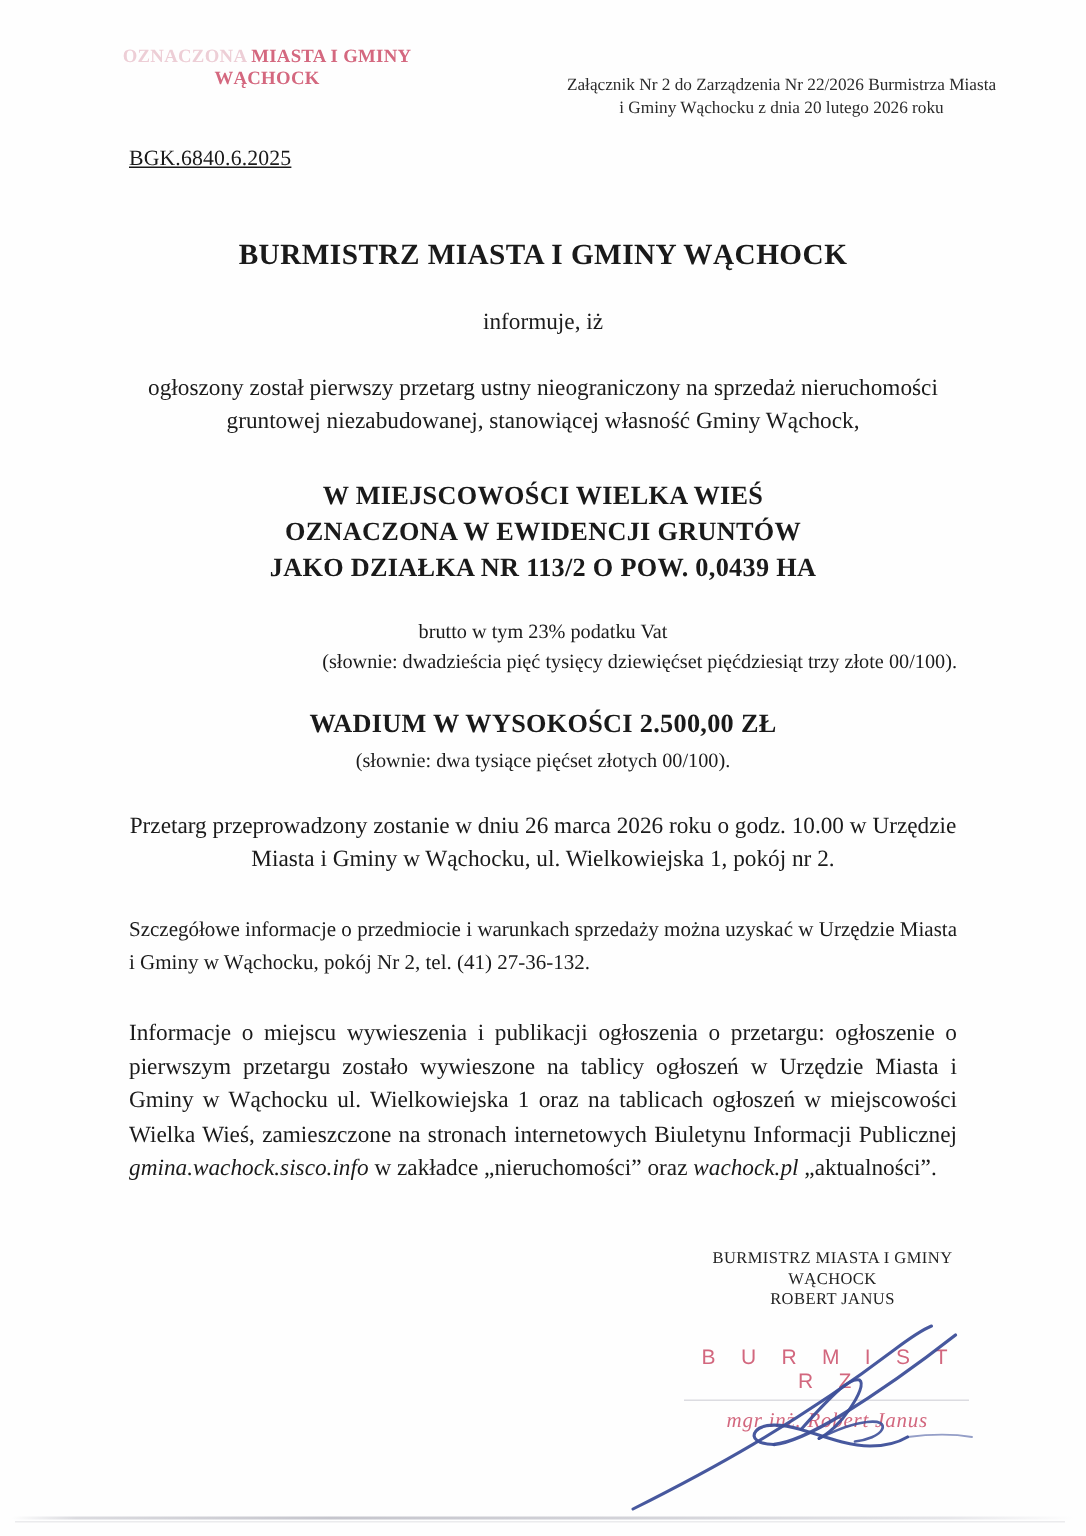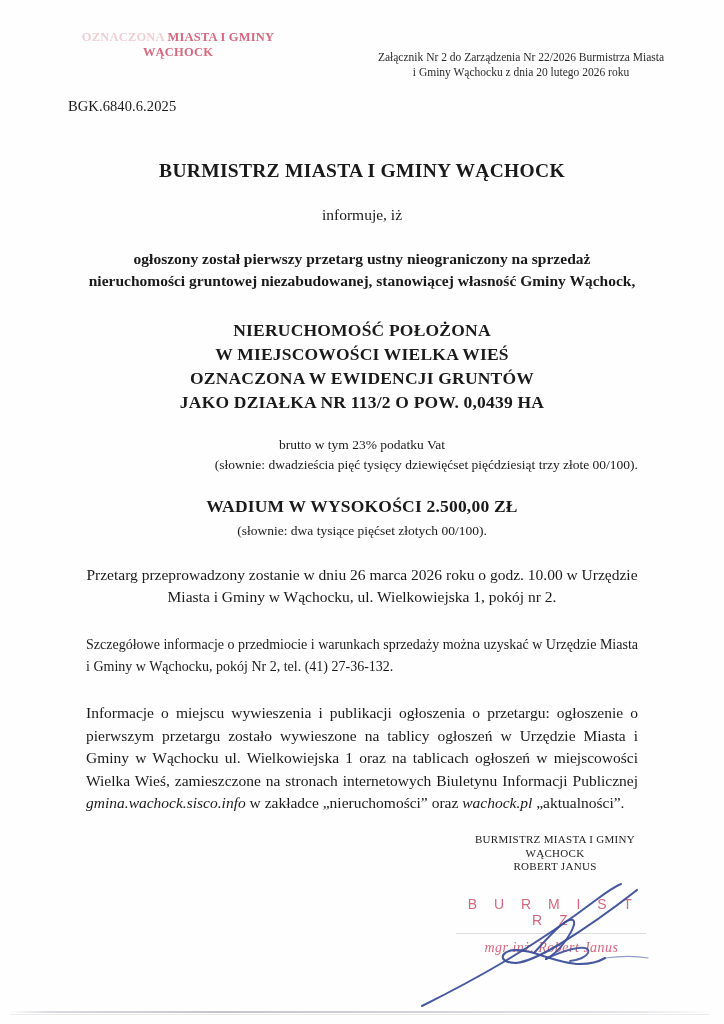--- a/index.html
+++ b/index.html
@@ -60,10 +60,11 @@
   
   .file-sign {
     position: absolute;
-    left: 68px;
+    left: 86px;
     top: 98px;
     font-size: 14.5px;
     letter-spacing: 0.1px;
+    text-decoration: underline;
   }
 
   

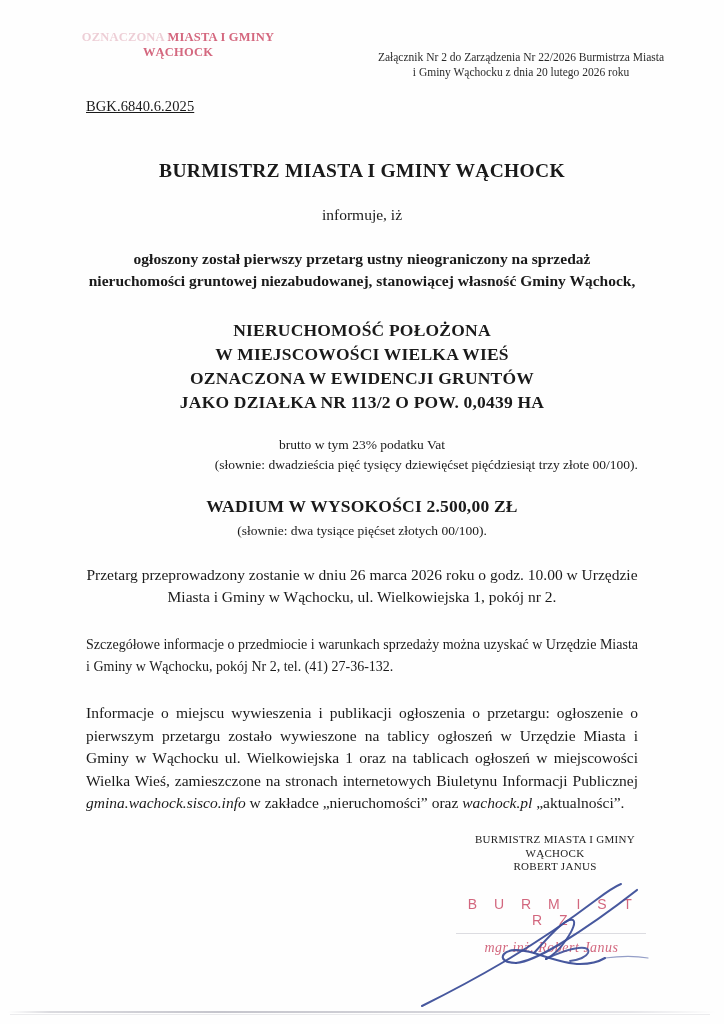--- a/index.html
+++ b/index.html
@@ -92,7 +92,6 @@
     font-size: 15.5px;
     line-height: 22px;
     margin: 4px 0 26px 0;
-    font-weight: bold;
   }
 
   .property-block {

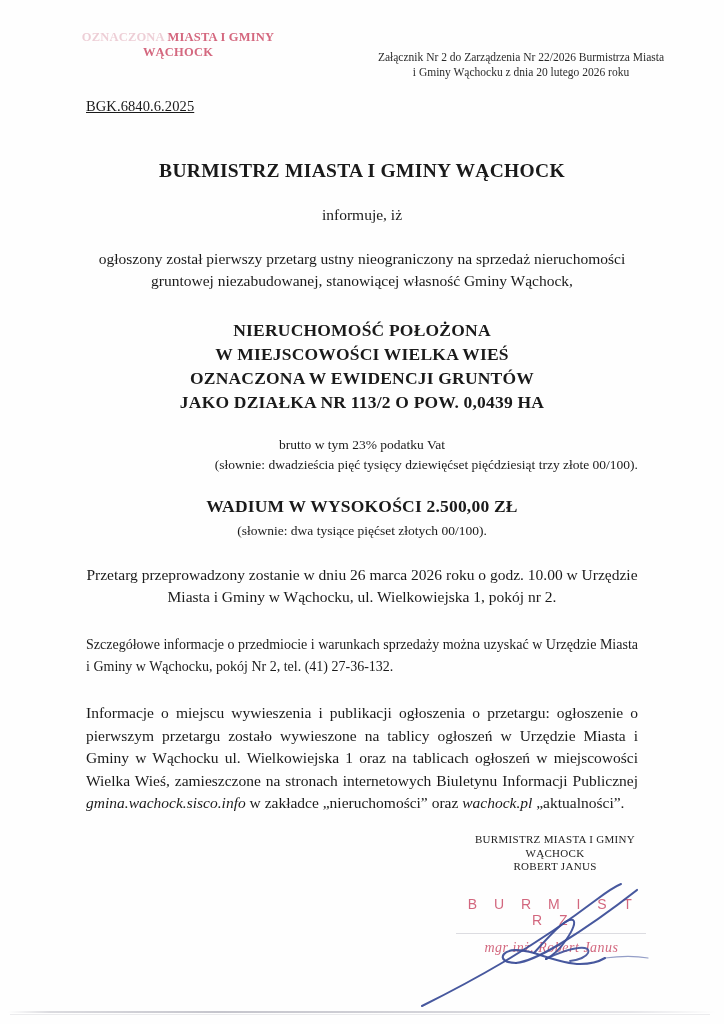--- a/index.html
+++ b/index.html
@@ -276,7 +276,6 @@
     <p class="lead-para">ogłoszony został pierwszy przetarg ustny nieograniczony na sprzedaż nieruchomości gruntowej niezabudowanej, stanowiącej własność Gminy Wąchock,</p>
 
     <div class="property-block">
-      <span class="pline">NIERUCHOMOŚĆ POŁOŻONA</span>
       <span class="pline">W MIEJSCOWOŚCI WIELKA WIEŚ</span>
       <span class="pline">OZNACZONA W EWIDENCJI GRUNTÓW</span>
       <span class="pline">JAKO DZIAŁKA NR 113/2 O POW. 0,0439 HA</span>

